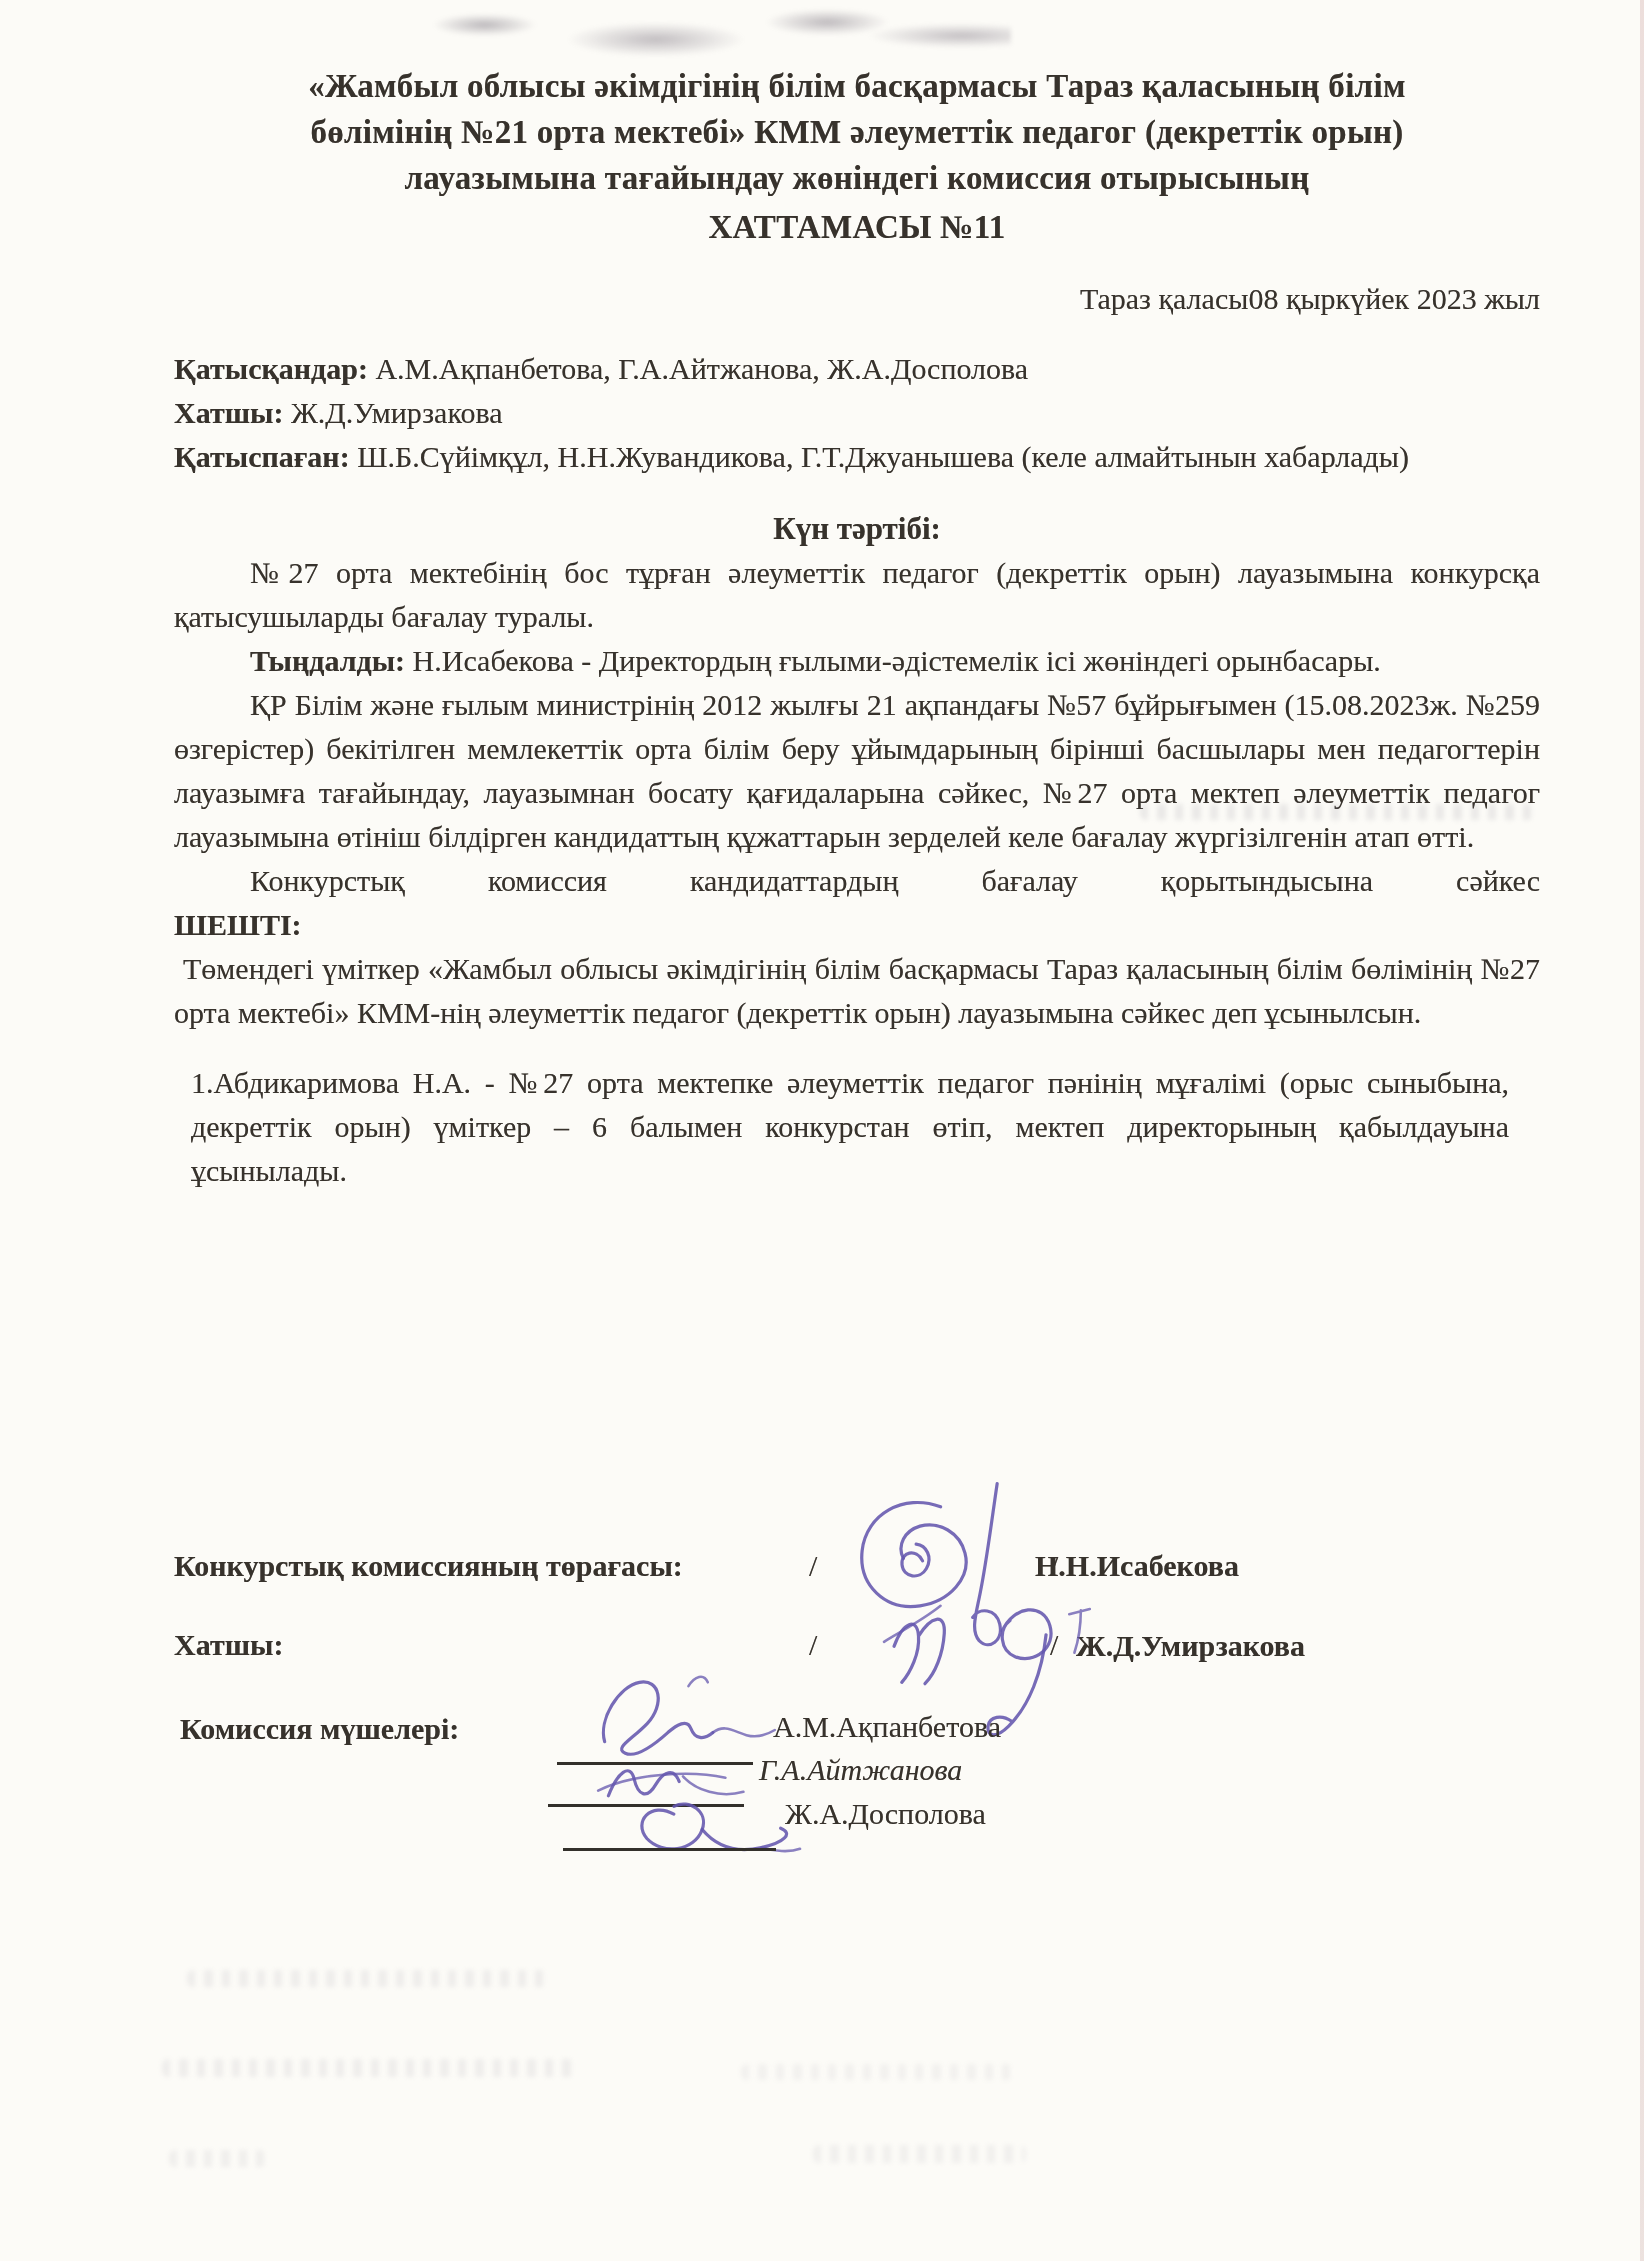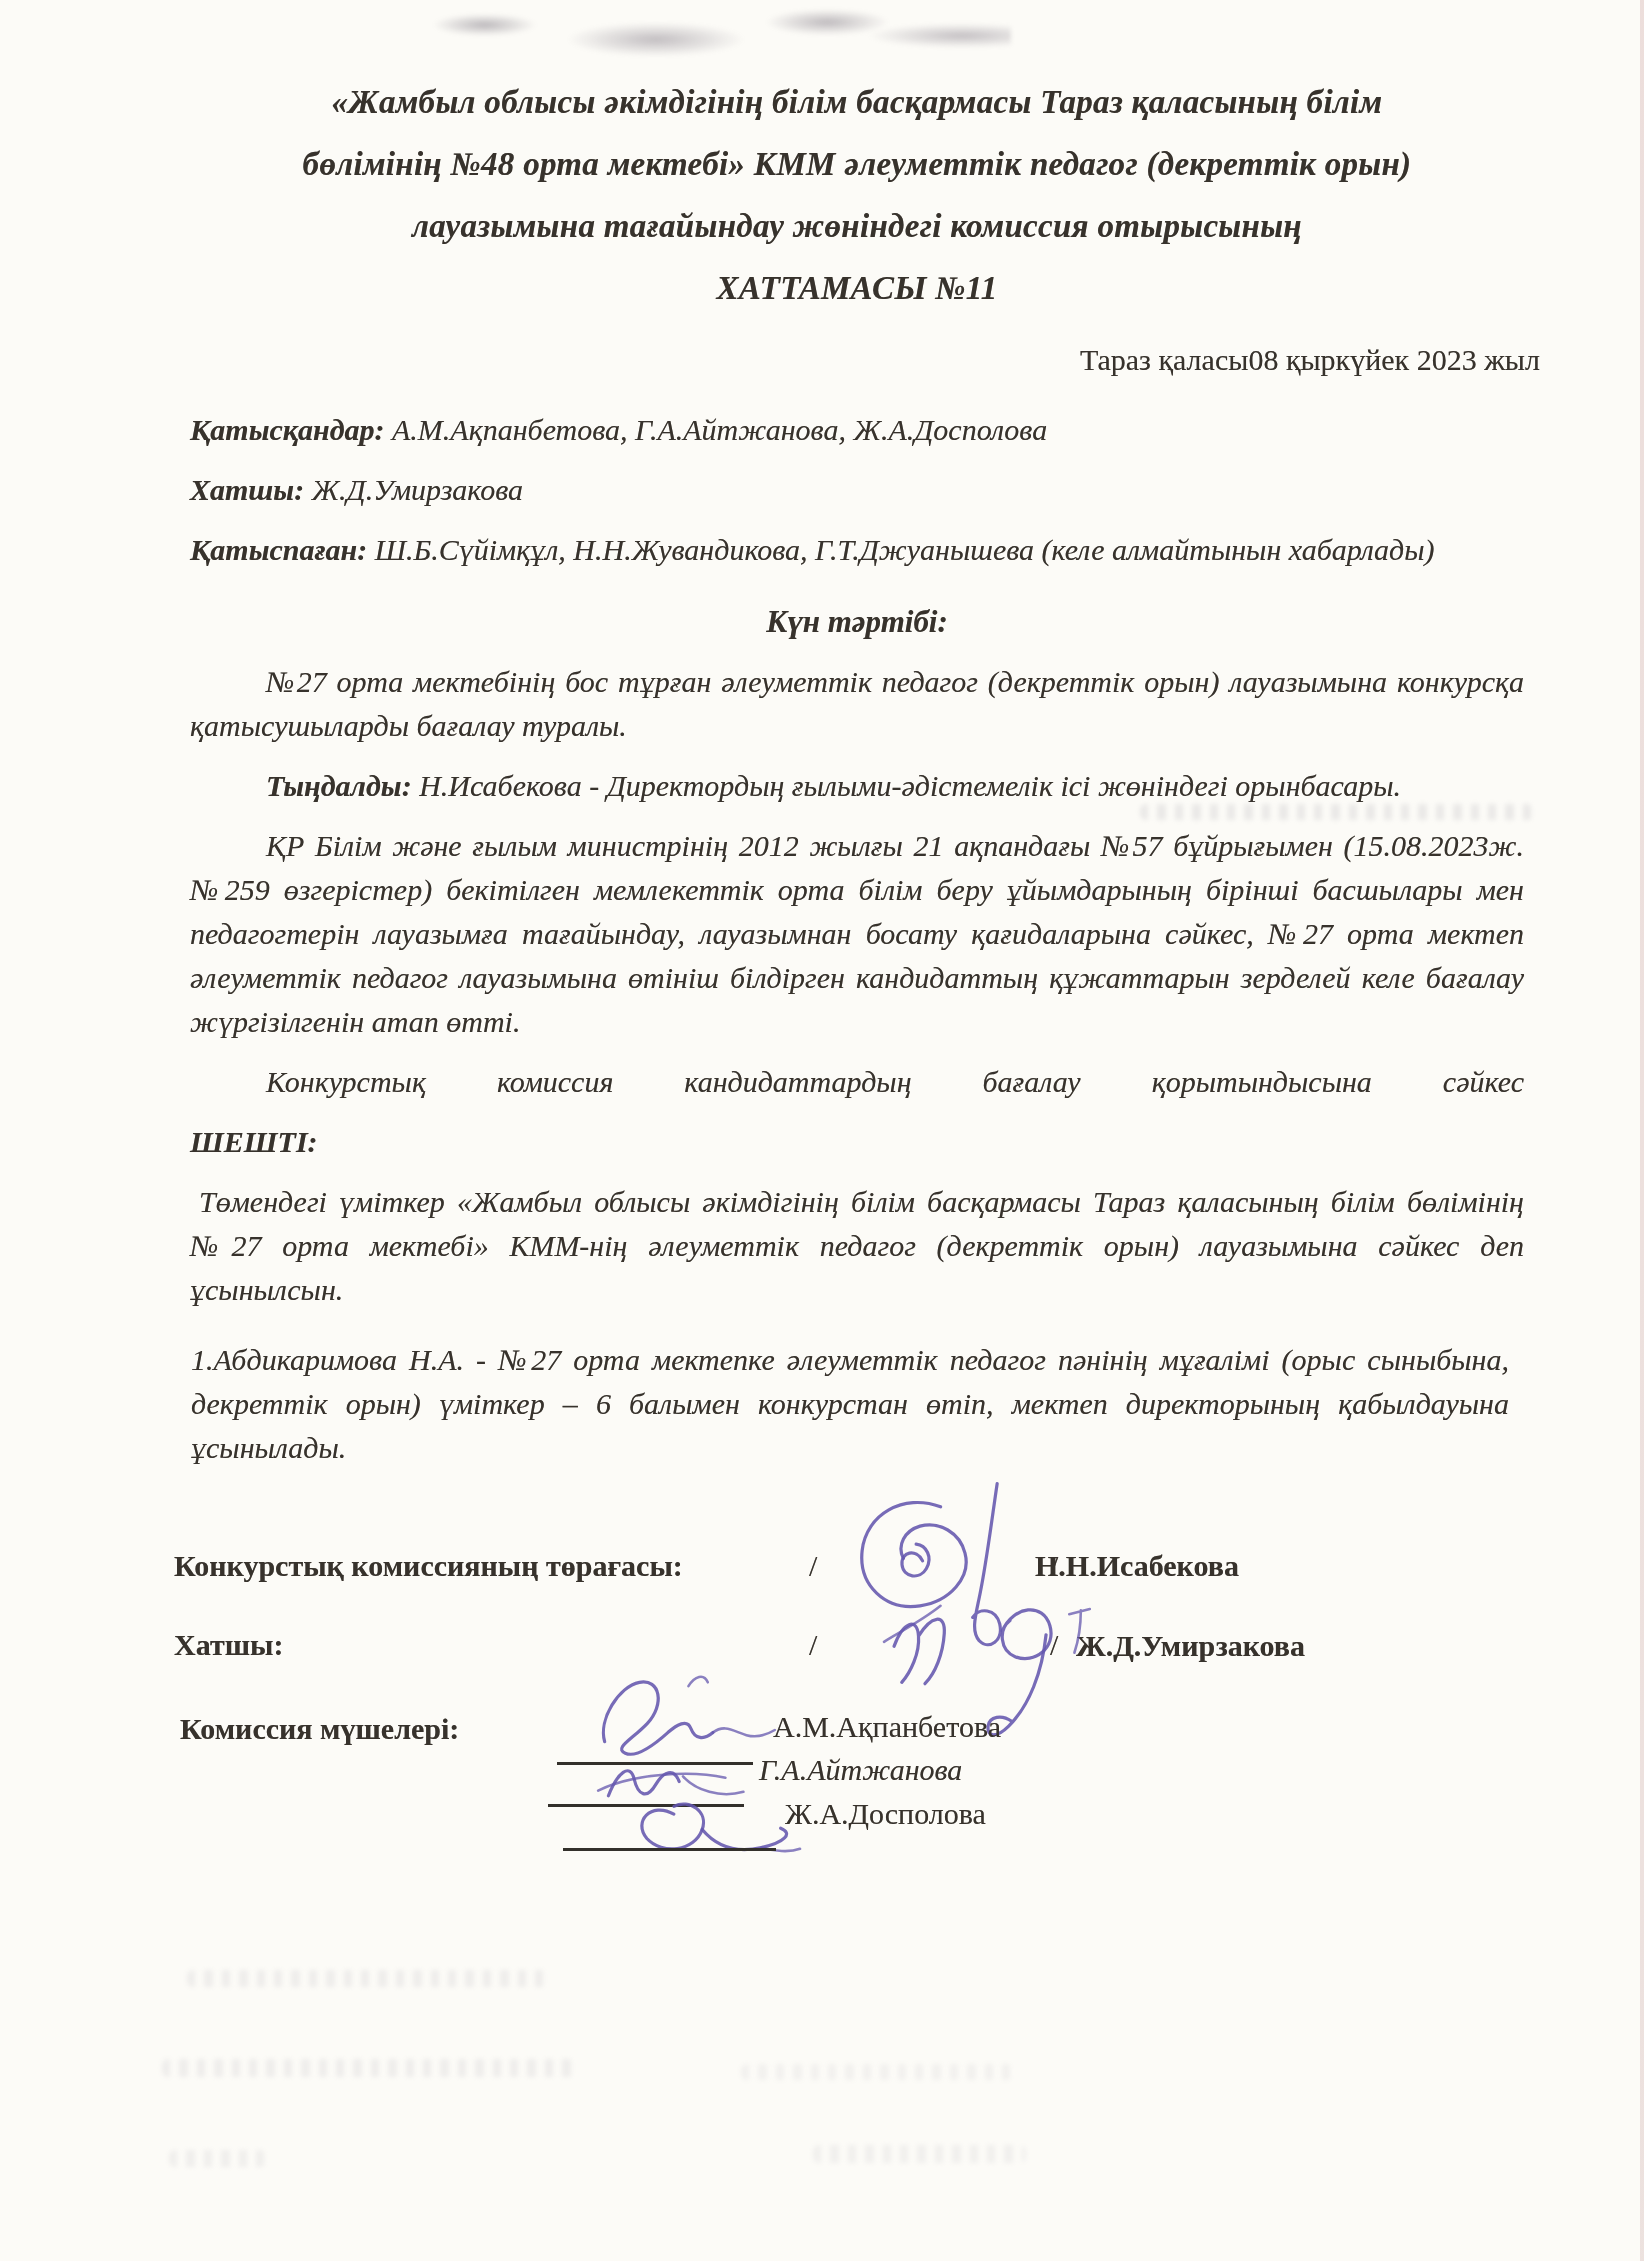--- a/index.html
+++ b/index.html
@@ -20,7 +20,7 @@
     background:linear-gradient(to bottom, rgba(207,168,168,.35), rgba(190,150,150,.25));
     pointer-events:none;
   }
-  p, h1, h2 { margin:16px;font-style:italic; }
+  p, h1, h2 { margin:0; }
   .title-line {
     font-weight:bold; font-size:33px; line-height:46px; text-align:center;
     letter-spacing:0.3px;

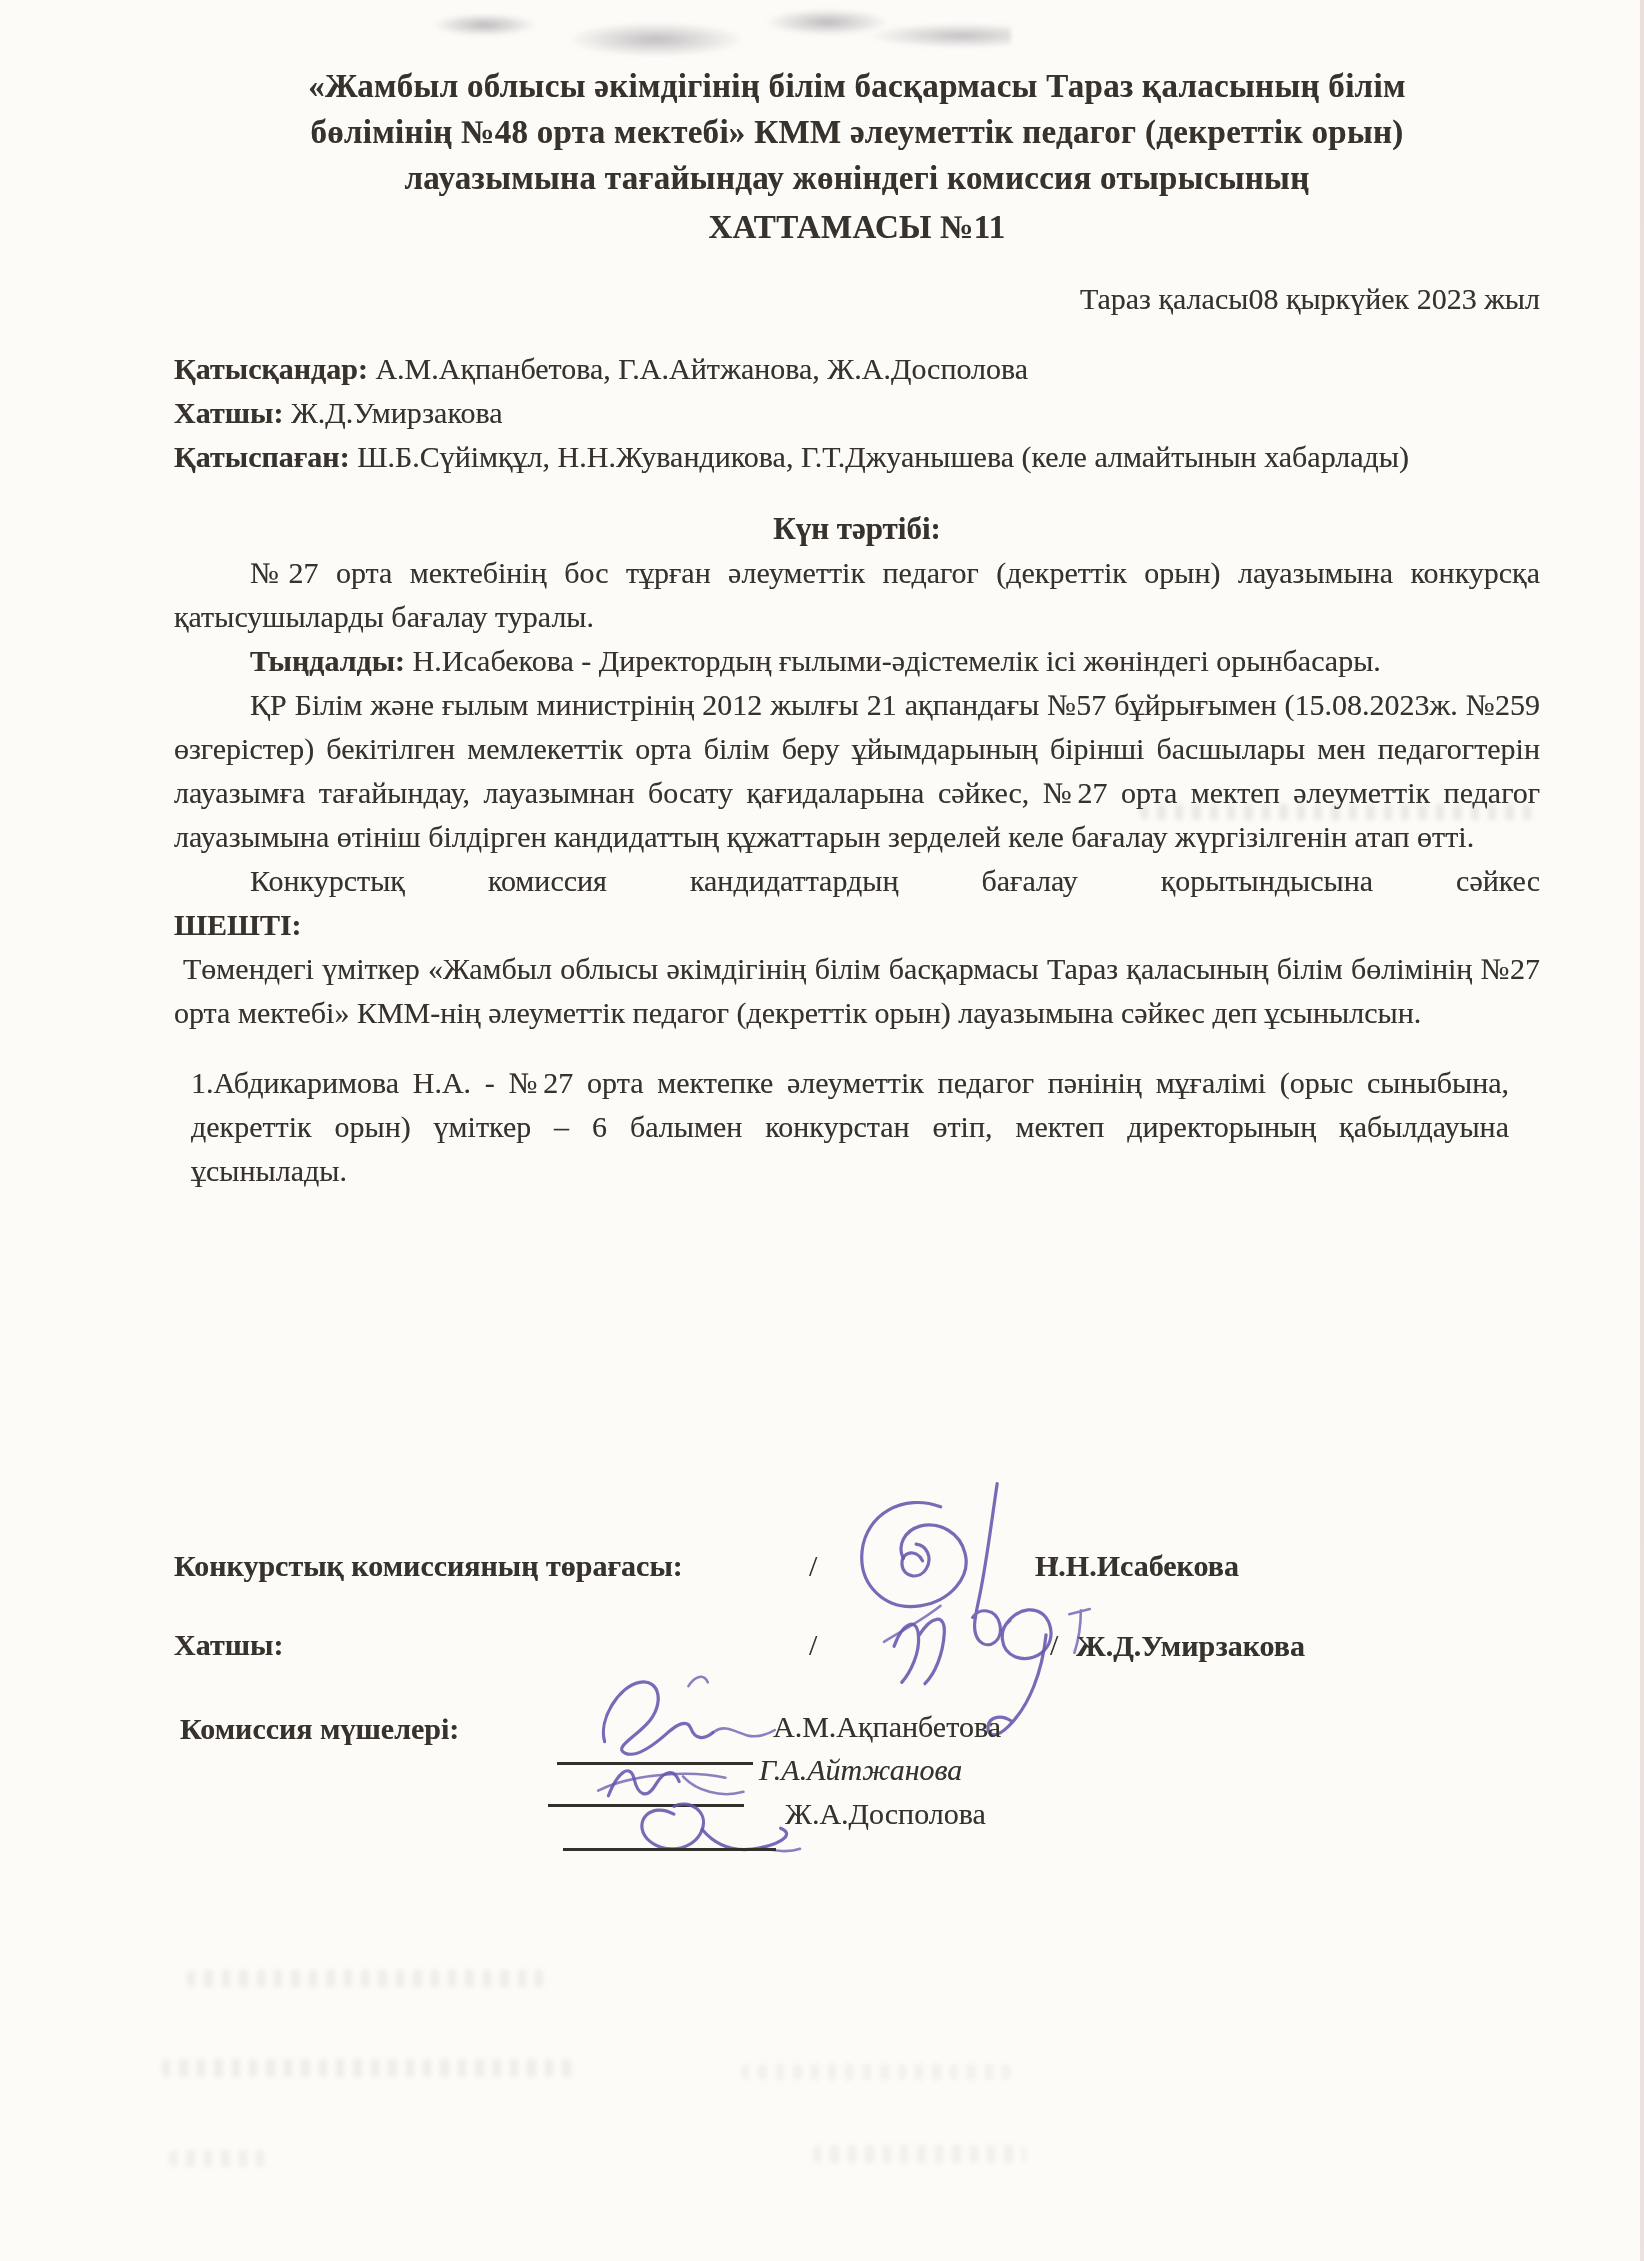--- a/index.html
+++ b/index.html
@@ -98,7 +98,7 @@
 
   <header>
     <h1 class="title-line">«Жамбыл облысы әкімдігінің білім басқармасы  Тараз қаласының білім</h1>
-    <h1 class="title-line">бөлімінің  №48 орта мектебі»  КММ әлеуметтік педагог (декреттік орын)</h1>
+    <h1 class="title-line">бөлімінің  №21 орта мектебі»  КММ әлеуметтік педагог (декреттік орын)</h1>
     <h1 class="title-line">лауазымына тағайындау жөніндегі комиссия отырысының</h1>
     <h1 class="title-line protocol-line">ХАТТАМАСЫ №11</h1>
   </header>

